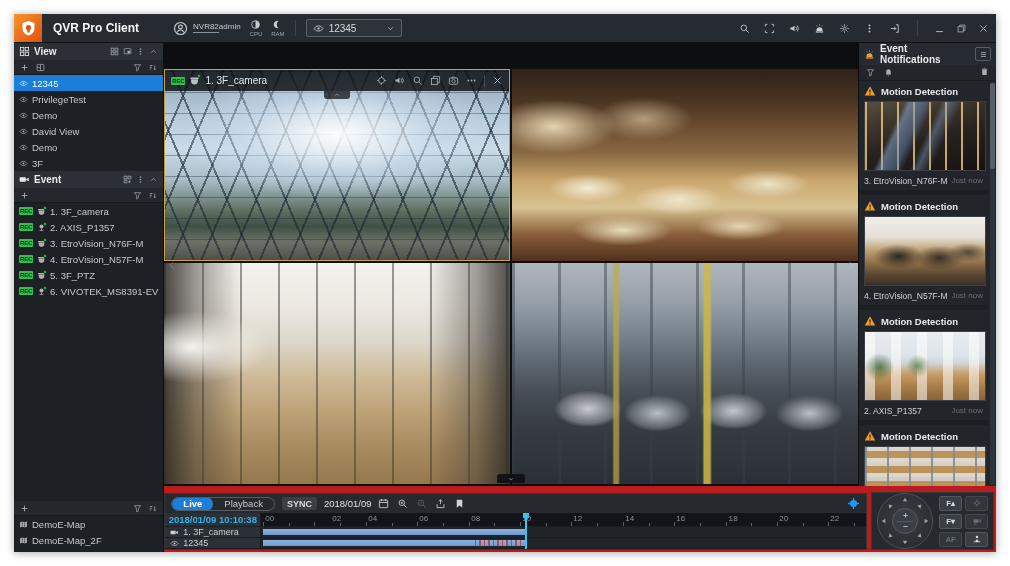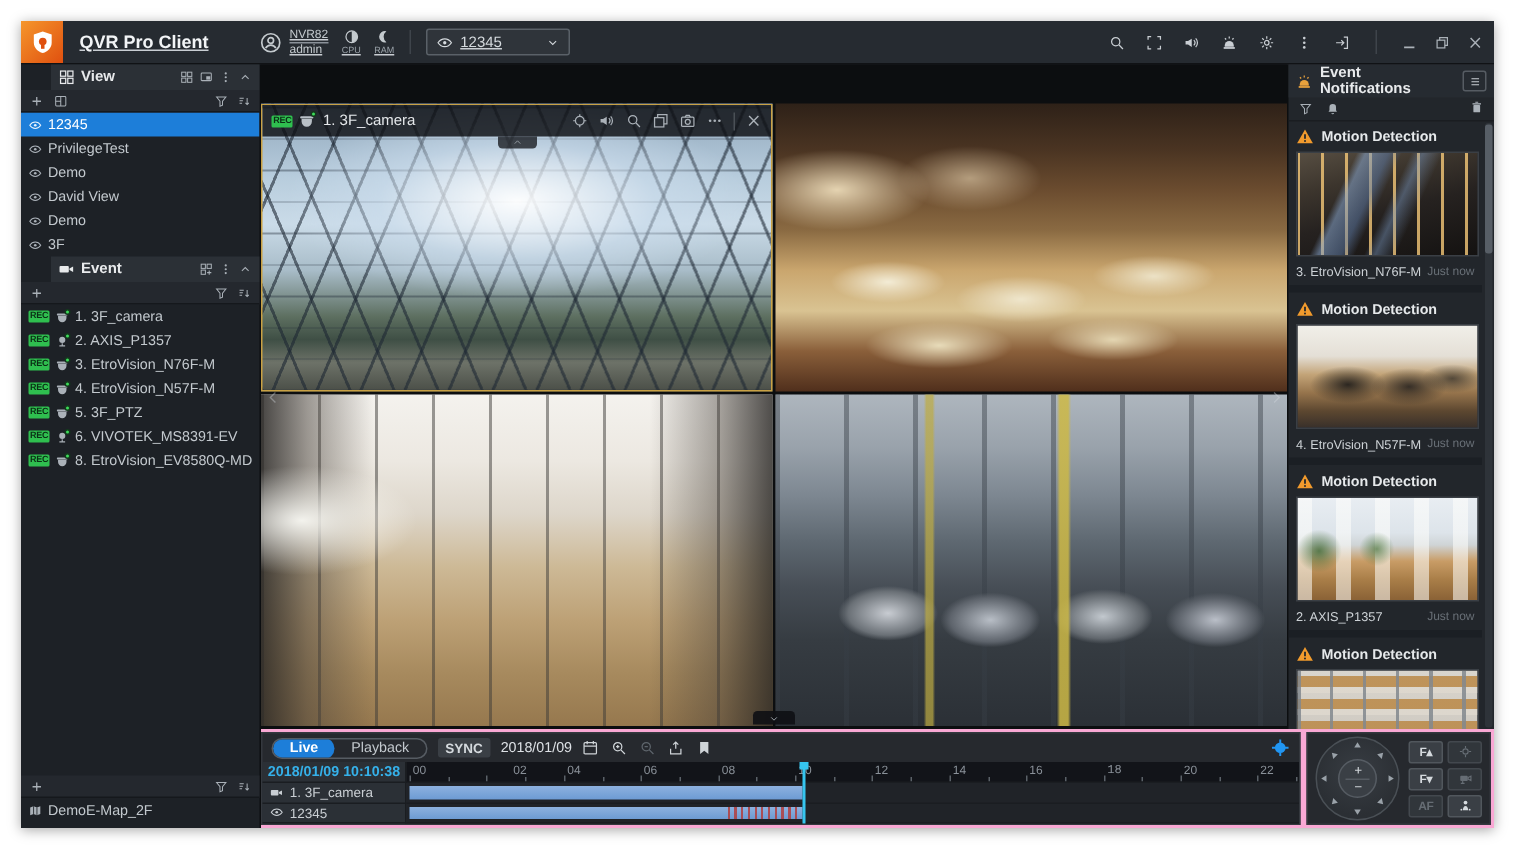--- a/index.html
+++ b/index.html
@@ -16,7 +16,7 @@
   .tbtn { display:inline-flex; align-items:center; justify-content:center; cursor:pointer; color:#aab1b8; }
 
   
-  .topbar { flex:0 0 28px; background:#262b31; display:flex; align-items:center; border-bottom:1px solid #101215;text-decoration:underline; }
+  .topbar { flex:0 0 28px; background:#262b31; display:flex; align-items:center; border-bottom:1px solid #101215; }
   .logo { width:28px; height:28px; background:linear-gradient(135deg,#f5962c,#e0500f);
           display:flex; align-items:center; justify-content:center; }
   .logo svg { width:17px; height:17px; }

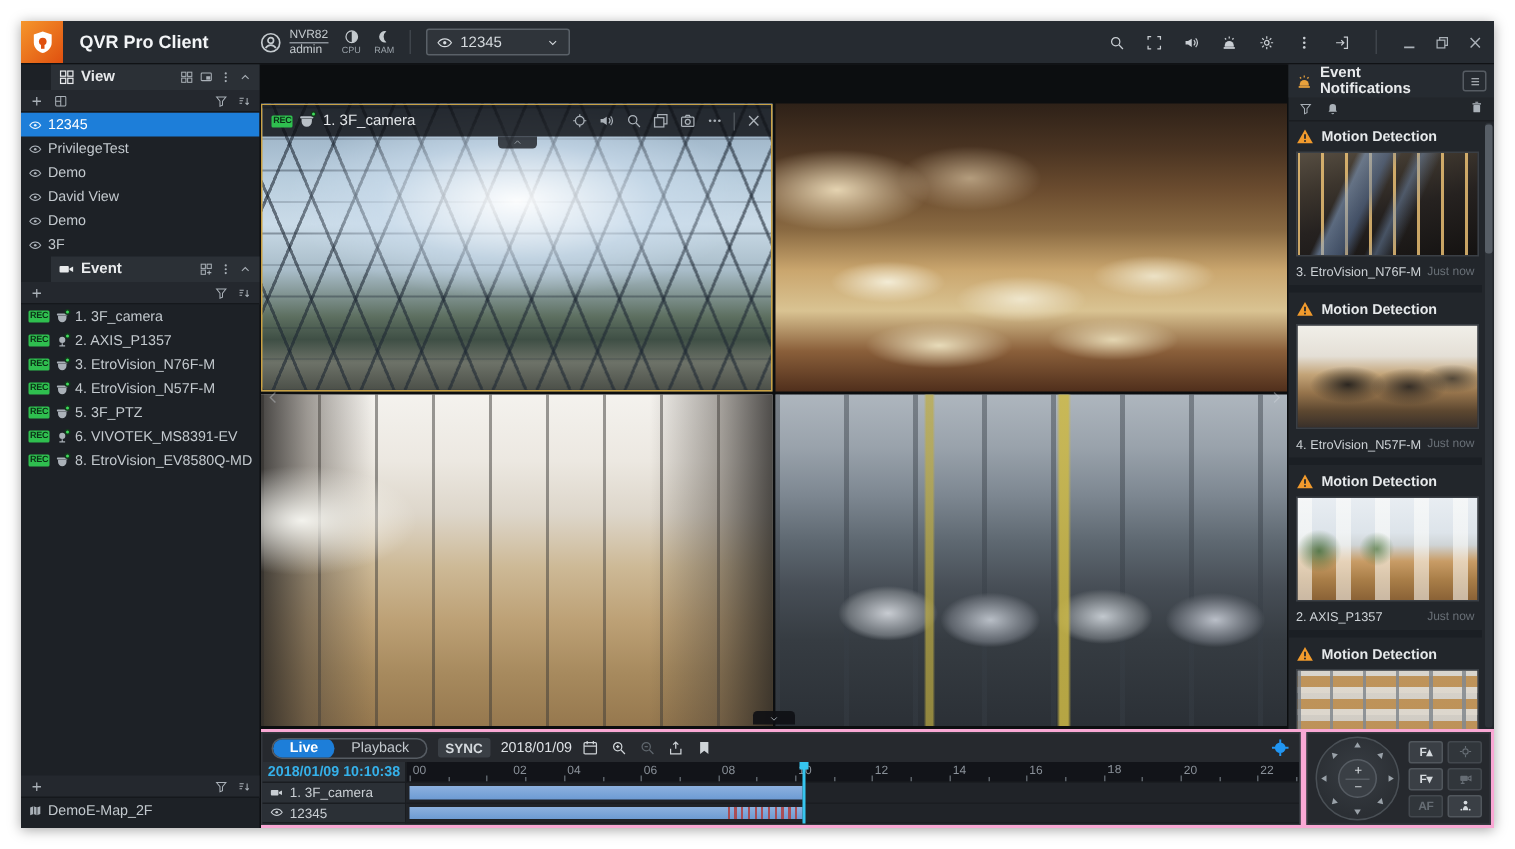--- a/index.html
+++ b/index.html
@@ -23,7 +23,7 @@
   .app-title { color:#f2f4f6; font-size:12px; font-weight:bold; margin-left:11px; }
   .userblock { display:flex; align-items:center; gap:5px; margin-left:34px; color:#c4cace; }
   .userblock .ic svg { width:15px; height:15px; }
-  .usertexts { display:flex; flex-direction:column; line-height:1.05; font-size:8px; }
+  .usertexts { display:flex; flex-direction:row; line-height:1.05; font-size:8px; }
   .usertexts .srv { border-bottom:1px solid #8a9199; padding-bottom:1px; }
   .gauge { display:flex; flex-direction:column; align-items:center; margin-left:9px; line-height:1; color:#c4cace; }
   .gauge .lbl { font-size:6px; margin-top:1px; color:#9aa2a9; }

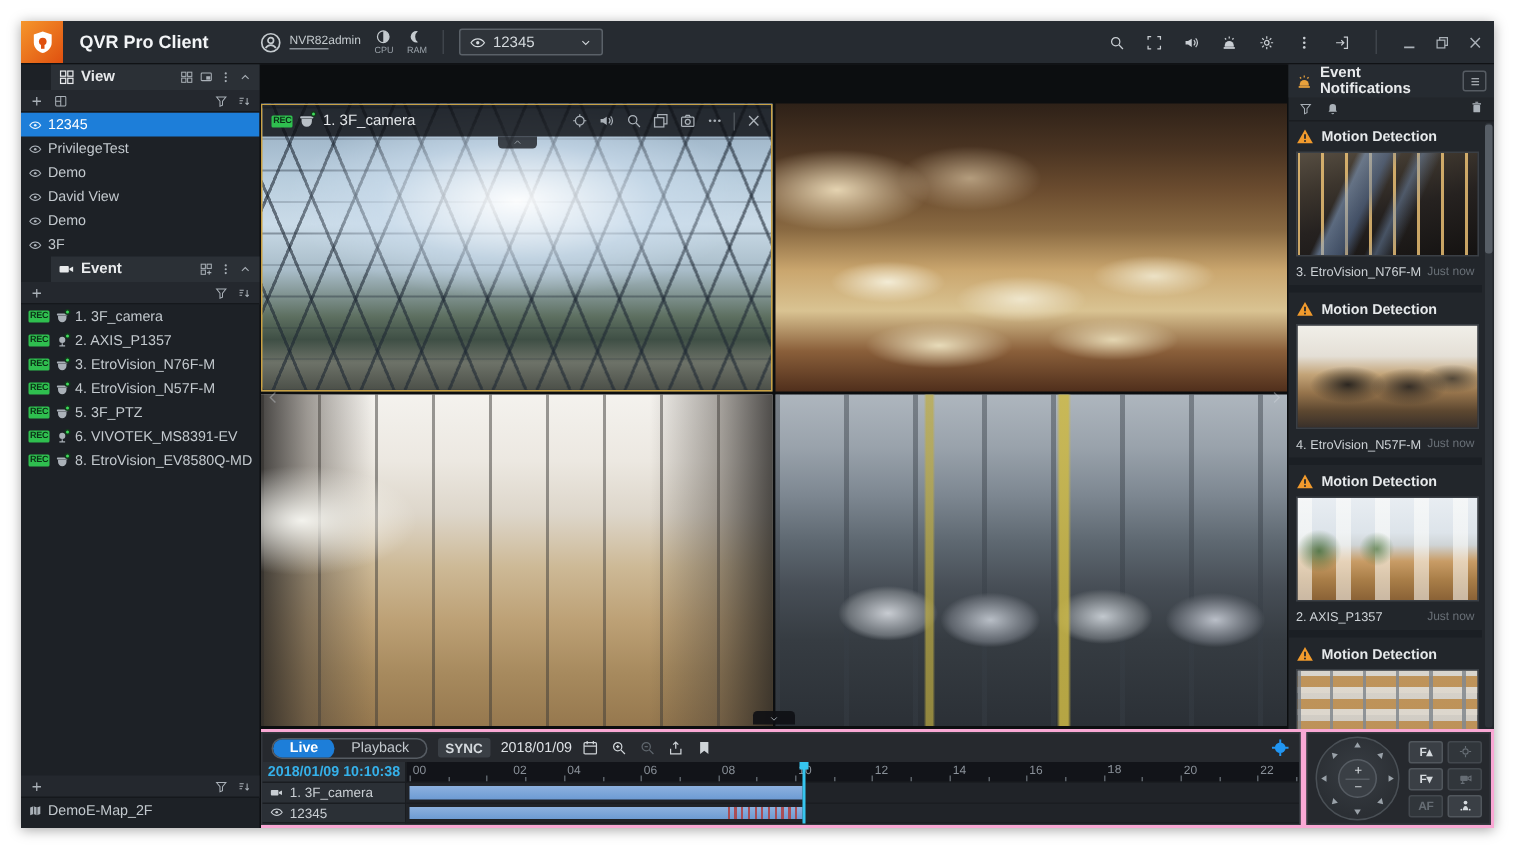--- a/index.html
+++ b/index.html
@@ -42,7 +42,7 @@
   .body { flex:1; display:flex; min-height:0; }
   .sidebar { flex:0 0 132px; background:#1d2126; border-right:1px solid #0c0e10; display:flex; flex-direction:column; min-height:0; }
   .sec-header { flex:0 0 17px; background:#2b3036; display:flex; align-items:center; gap:4px; padding:0 5px;
-                color:#e8eaec; font-weight:bold; font-size:10px;margin-left:20px; }
+                color:#e8eaec; font-weight:bold; font-size:10px; }
   .sec-header .ttl { white-space:nowrap; }
   .sec-header .right { margin-left:auto; display:flex; align-items:center; gap:4px; color:#98a0a8; }
   .sec-toolbar { flex:0 0 15px; background:#24282e; display:flex; align-items:center; gap:7px; padding:0 6px;

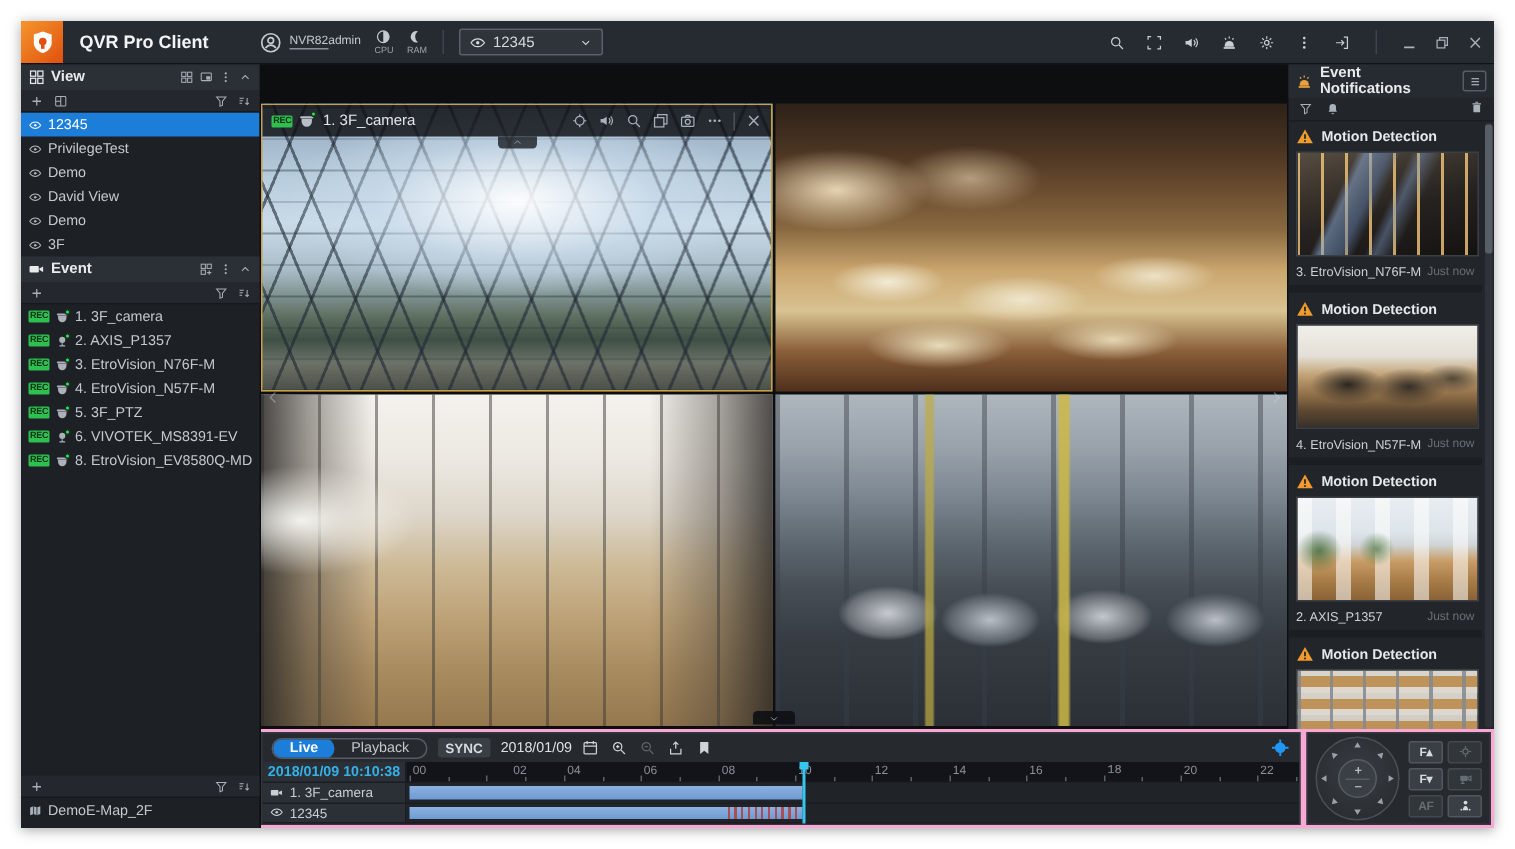--- a/index.html
+++ b/index.html
@@ -616,17 +616,6 @@
                 <span class="dot"></span>
               </span>
               <span>6. VIVOTEK_MS8391-EV</span>
-            </div>
-            <div class="sitem">
-              <span class="recbadge">REC</span>
-              <span class="ic xs camglyph">
-                <svg viewBox="0 0 16 16">
-                  <rect x="1.6" y="3.6" width="12.8" height="2.2" rx="1" fill="currentColor" stroke="none"></rect>
-                  <path d="M3 6.2h10v2.6a5 5 0 0 1-10 0z" fill="currentColor" stroke="none"></path>
-                </svg>
-                <span class="dot"></span>
-              </span>
-              <span>8. EtroVision_EV8580Q-MD</span>
             </div>
           </div>
 

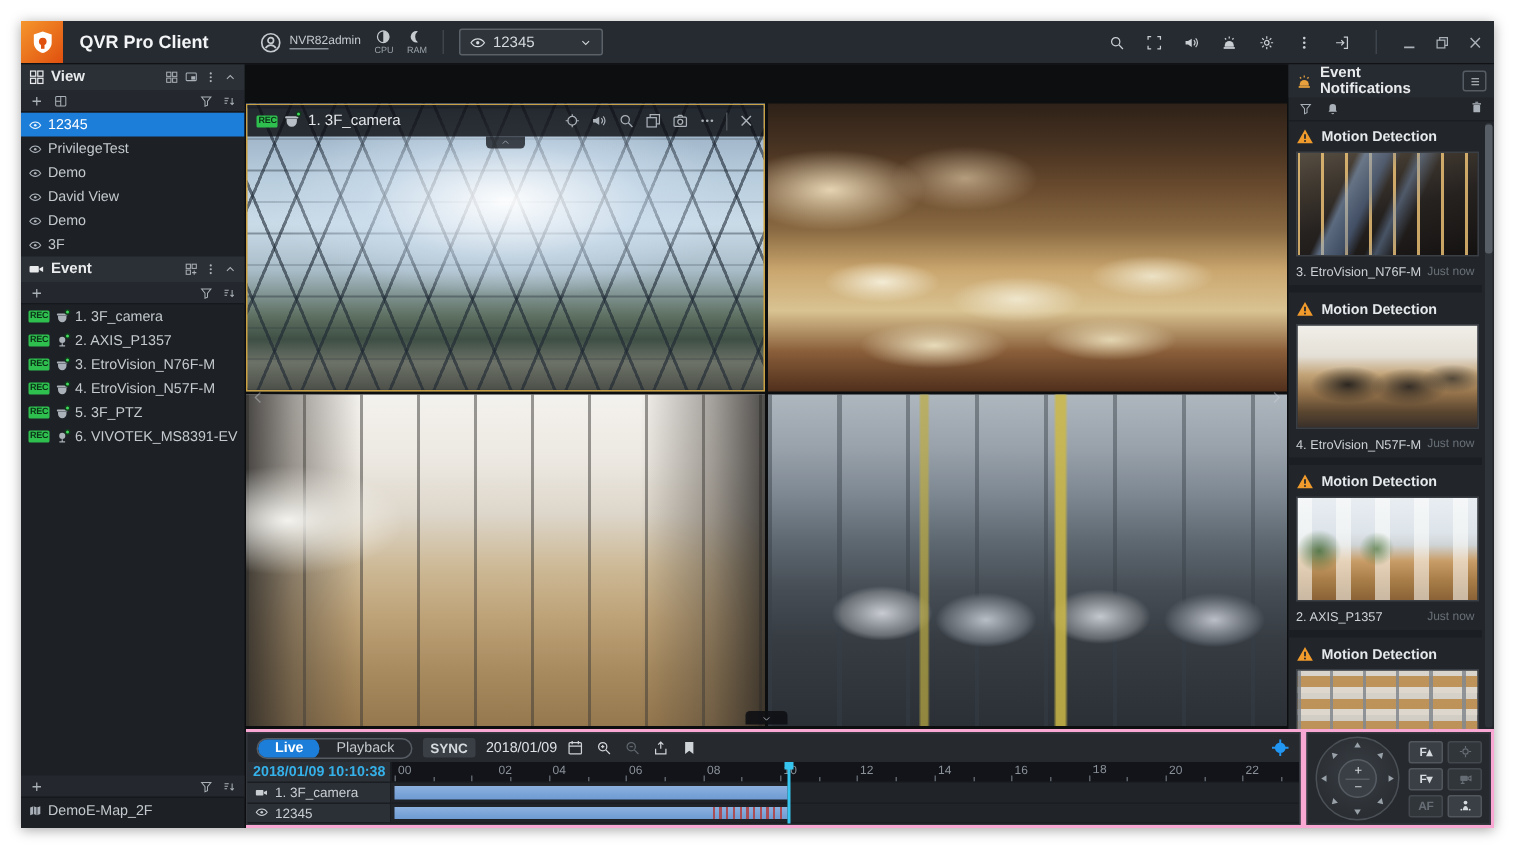--- a/index.html
+++ b/index.html
@@ -158,7 +158,7 @@
   .ev-scroll .thumb { position:absolute; top:1px; left:0; width:5px; height:86px; background:#575e66; border-radius:2px; }
 
   
-  .bottombar { flex:0 0 66px; display:flex; gap:4px; background:#f9a8d4; padding:2px 2px 2px 0; }
+  .bottombar { flex:0 0 66px; display:flex; gap:4px; background:#b91c1c; padding:2px 2px 2px 0;align-items:flex-end; }
   .timeline { flex:1; background:#26292e; border:1px solid #34383e; display:flex; flex-direction:column; min-width:0; }
   .tl-toolbar { flex:0 0 19px; display:flex; align-items:center; gap:7px; padding:0 6px; }
   .pills { display:flex; align-items:center; height:14px; border:1px solid #565c63; border-radius:8px; overflow:hidden; }

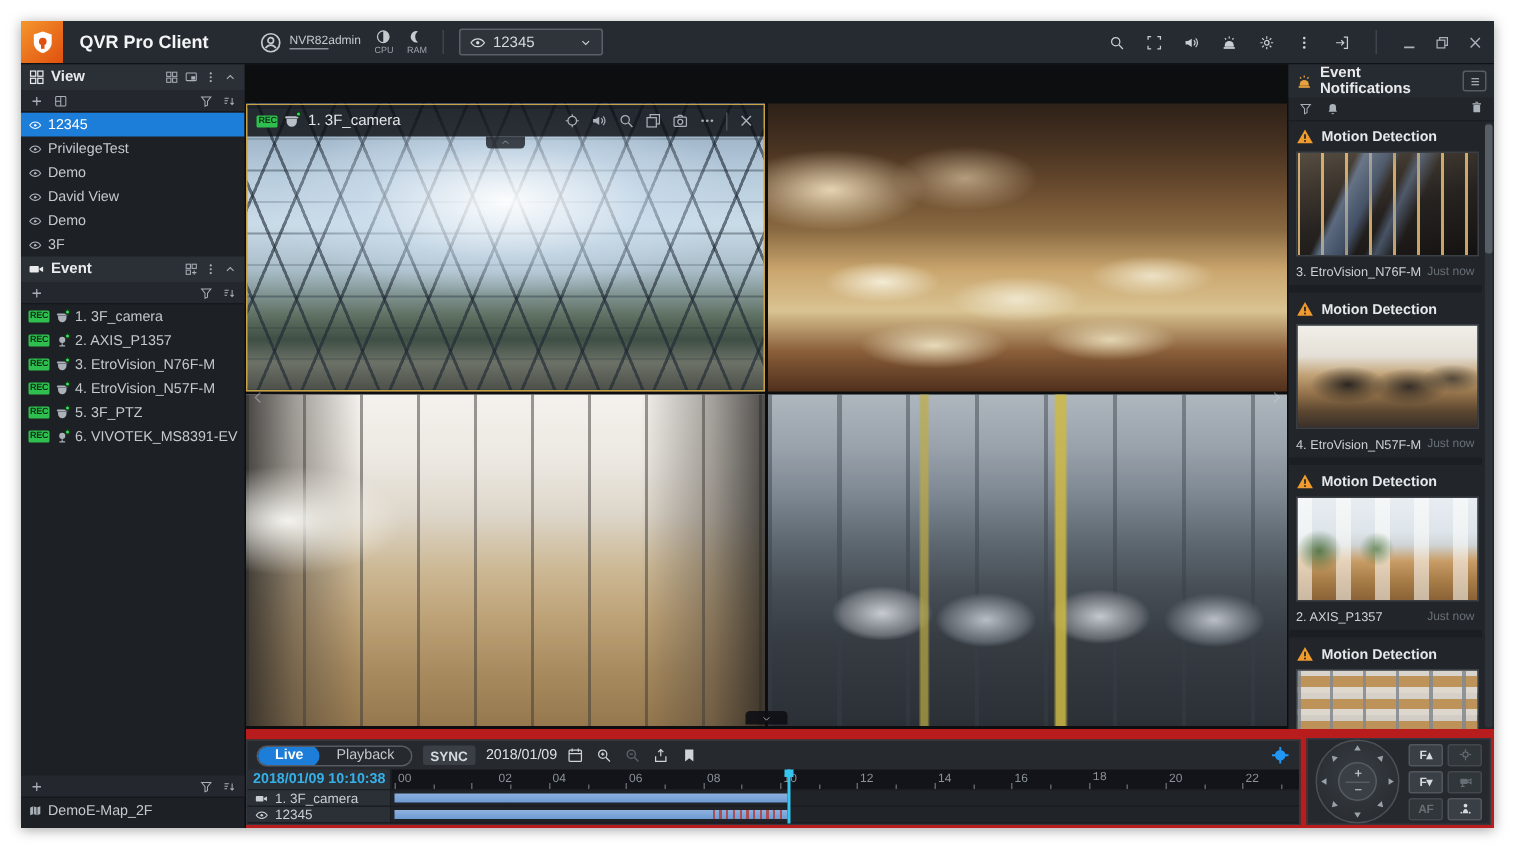--- a/index.html
+++ b/index.html
@@ -647,6 +647,15 @@
             </span>
           </div>
         <div class="slist" id="emap-list" style="padding-bottom:4px;">
+            <div class="sitem">
+              <span class="ic xs">
+                <svg viewBox="0 0 16 16">
+                  <path d="M2 4.2 6 2.6l4 1.6 4-1.6v9.2L10 13.4l-4-1.6-4 1.6z" fill="currentColor" stroke="none"></path>
+                  <path d="M6 2.6v9.2M10 4.2v9.2" stroke="#1d2126" stroke-width="1"></path>
+                </svg>
+              </span>
+              <span>DemoE-Map</span>
+            </div>
             <div class="sitem">
               <span class="ic xs">
                 <svg viewBox="0 0 16 16">

